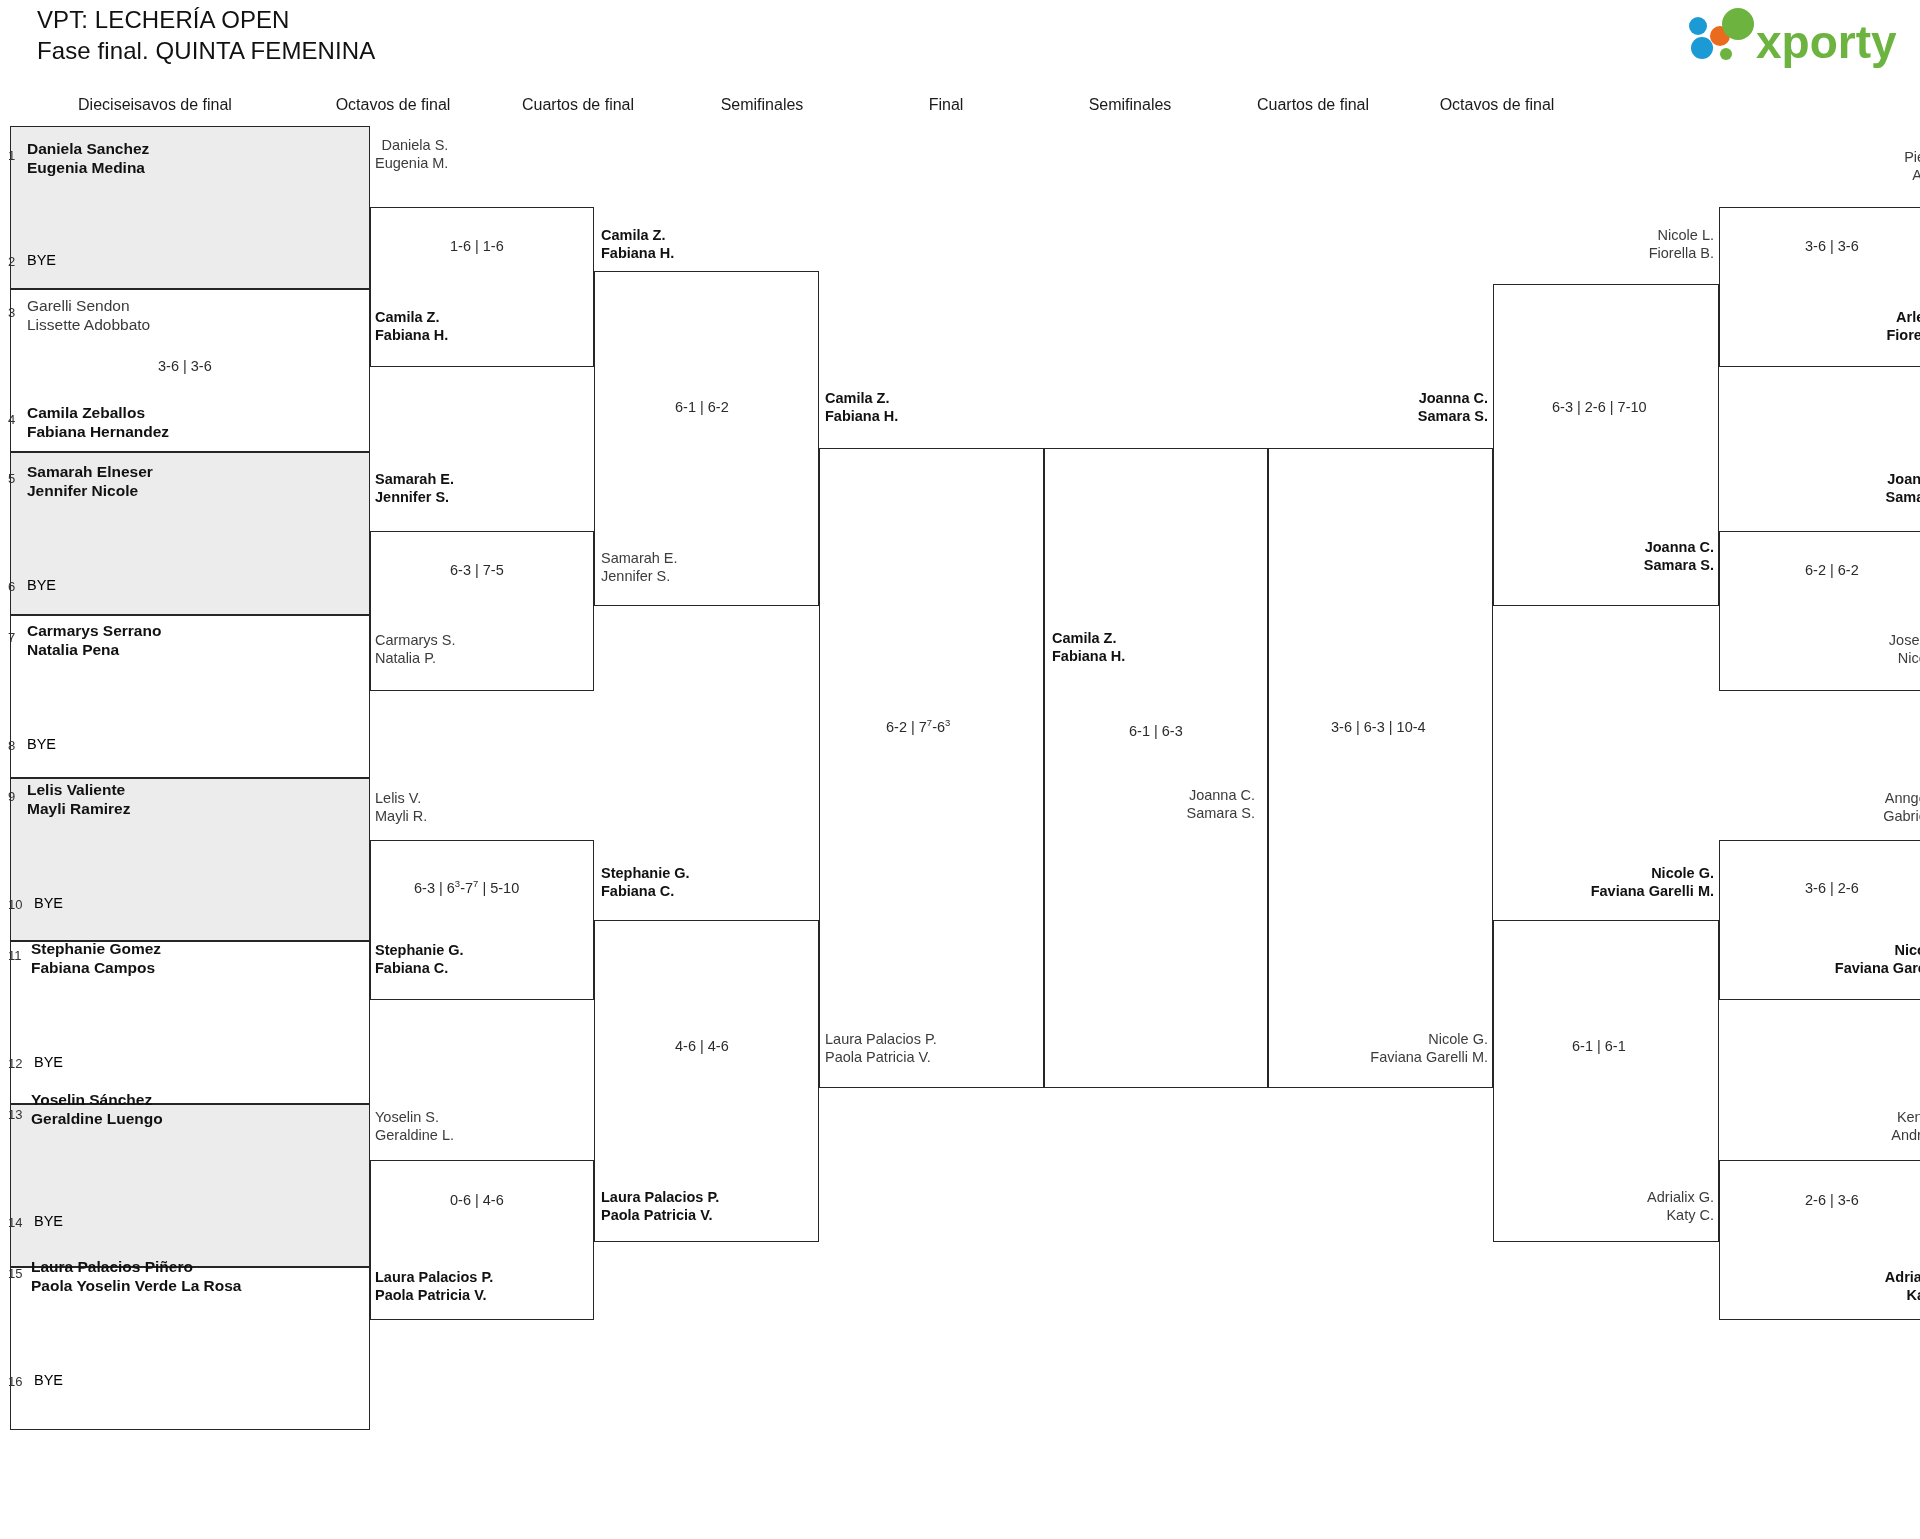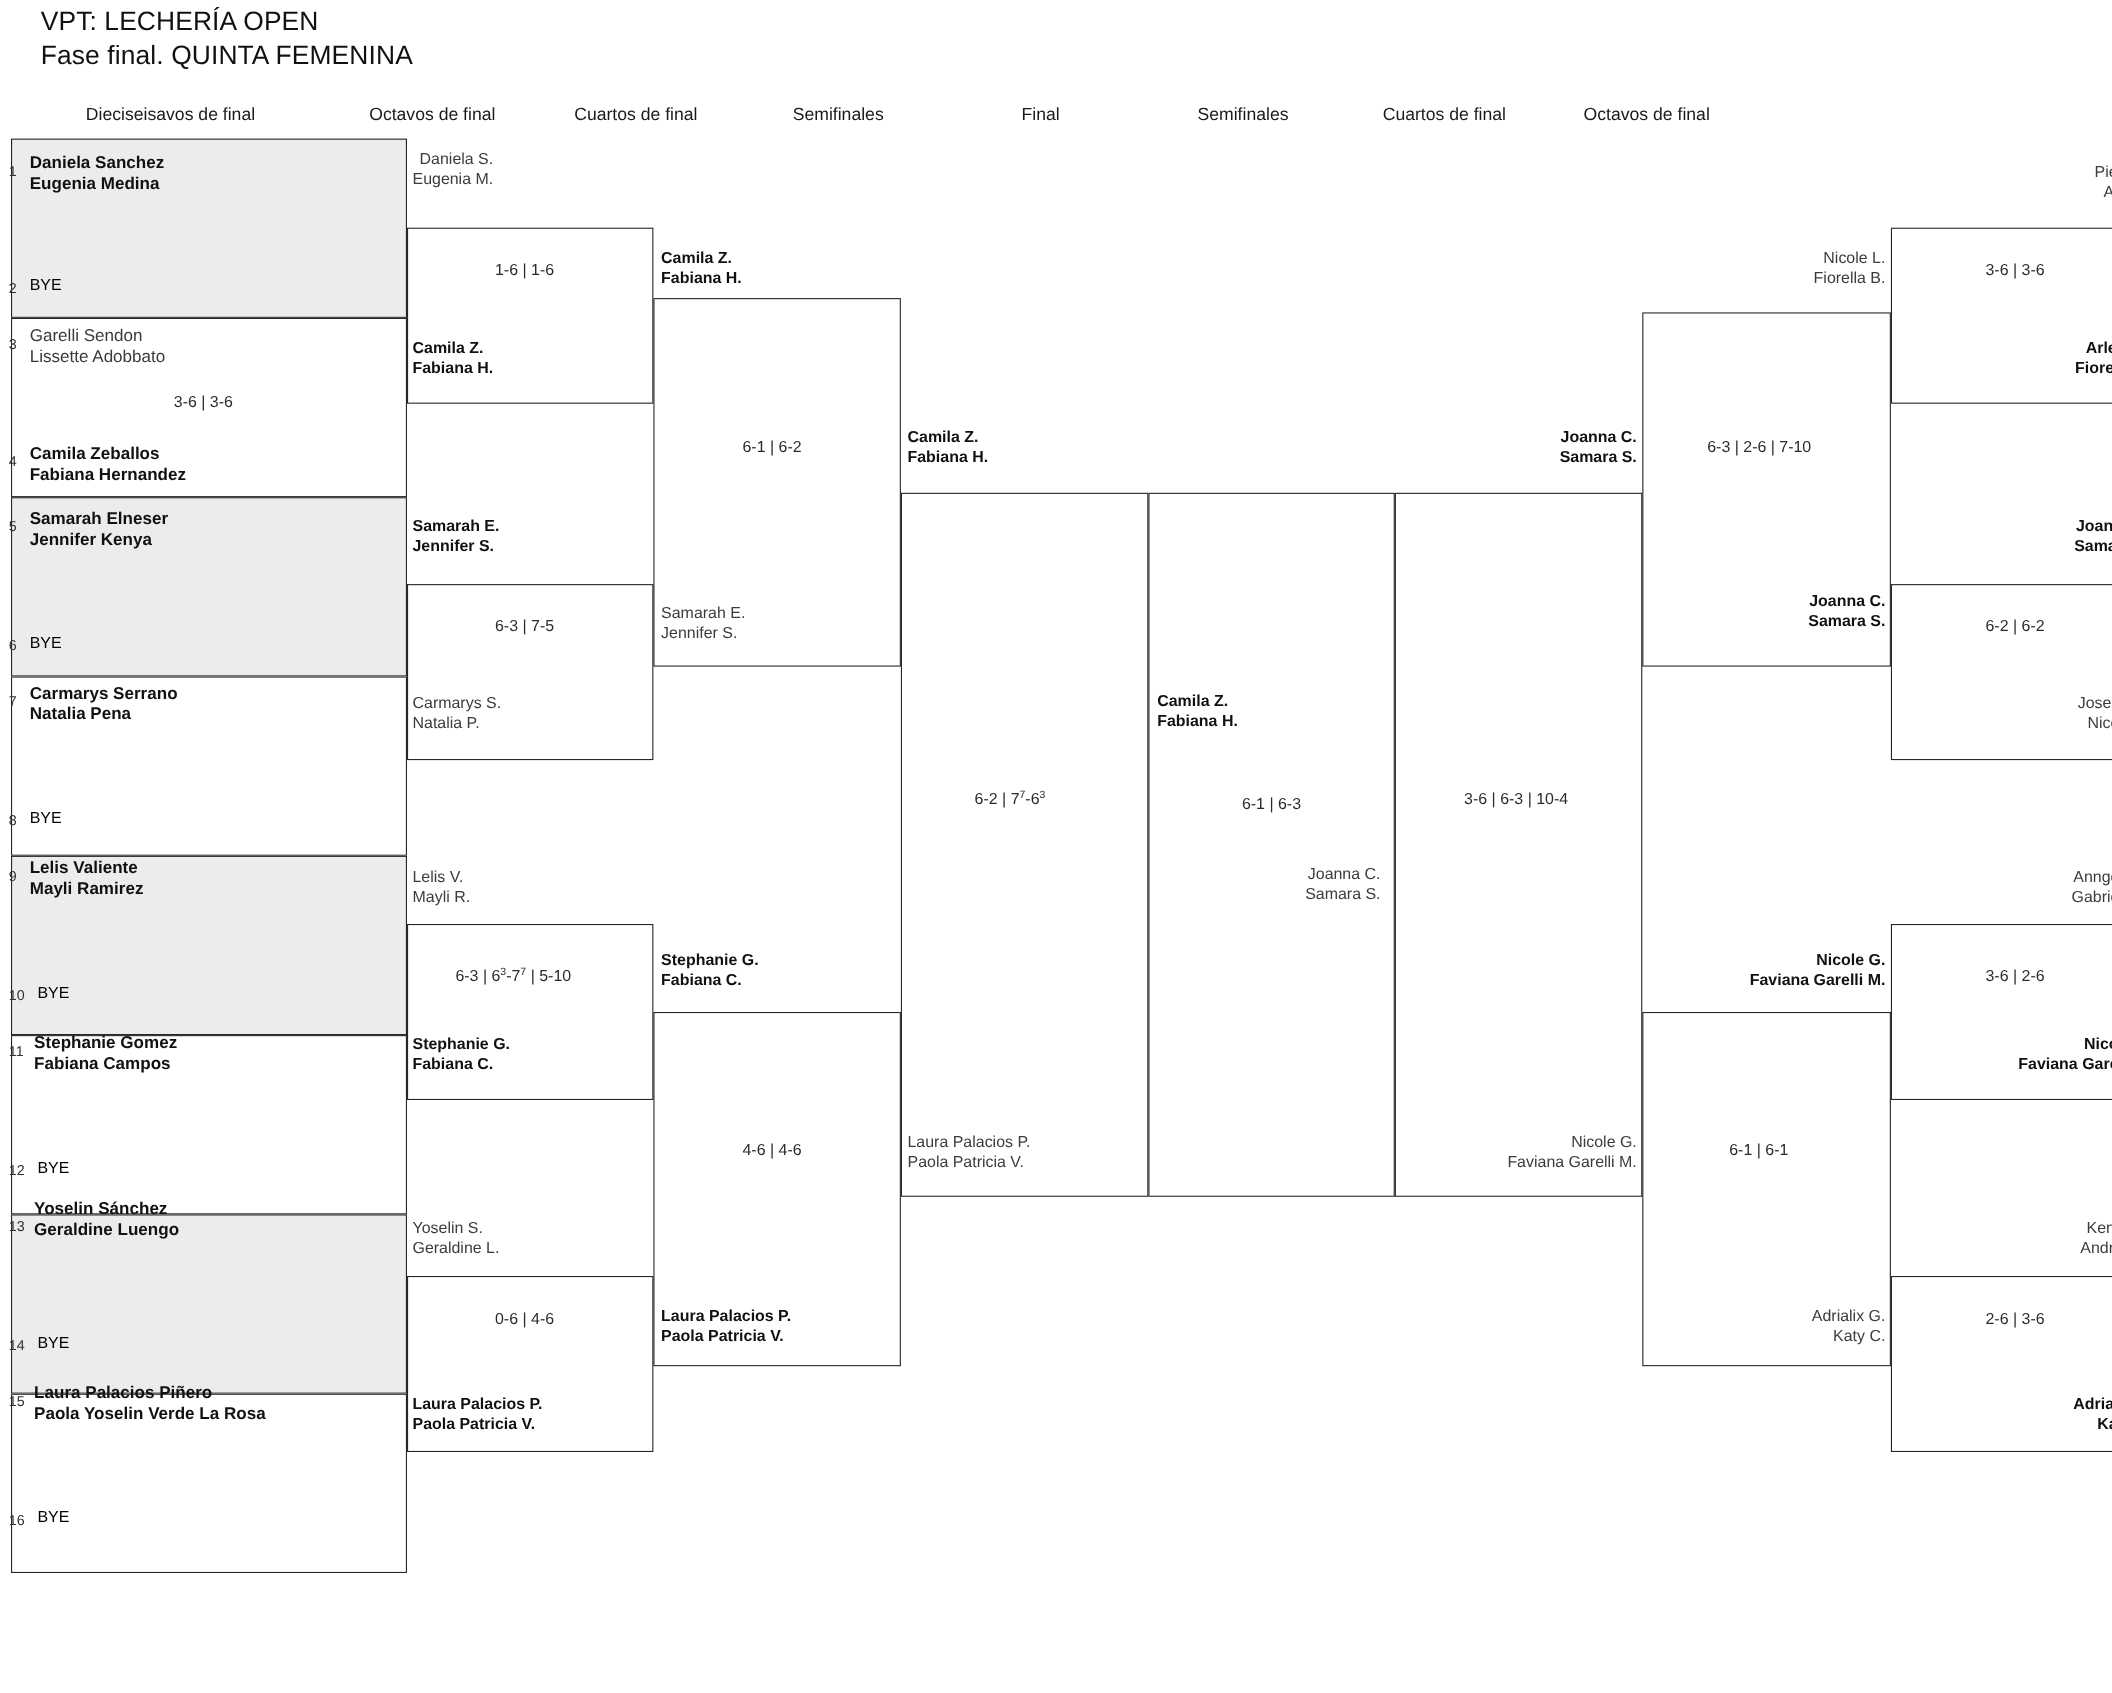--- a/index.html
+++ b/index.html
@@ -75,6 +75,16 @@
     <div class="title-line">Fase final. QUINTA FEMENINA</div>
   </div>
 
+  <div class="logo">
+    <svg width="230" height="62" viewBox="0 0 230 62">
+      <circle cx="18" cy="20" r="9" fill="#1b9ad6"></circle>
+      <circle cx="22" cy="42" r="11" fill="#1b9ad6"></circle>
+      <circle cx="40" cy="30" r="10" fill="#ea6a1e"></circle>
+      <circle cx="46" cy="48" r="6" fill="#6cb33f"></circle>
+      <circle cx="58" cy="18" r="16" fill="#6cb33f"></circle>
+      <text x="76" y="52" font-family="Liberation Sans, sans-serif" font-size="46" font-weight="700" fill="#6cb33f">xporty</text>
+    </svg>
+  </div>
 
   <div class="round-head" style="left:10px;width:290px;">Dieciseisavos de final</div>
   <div class="round-head" style="left:298px;width:190px;">Octavos de final</div>

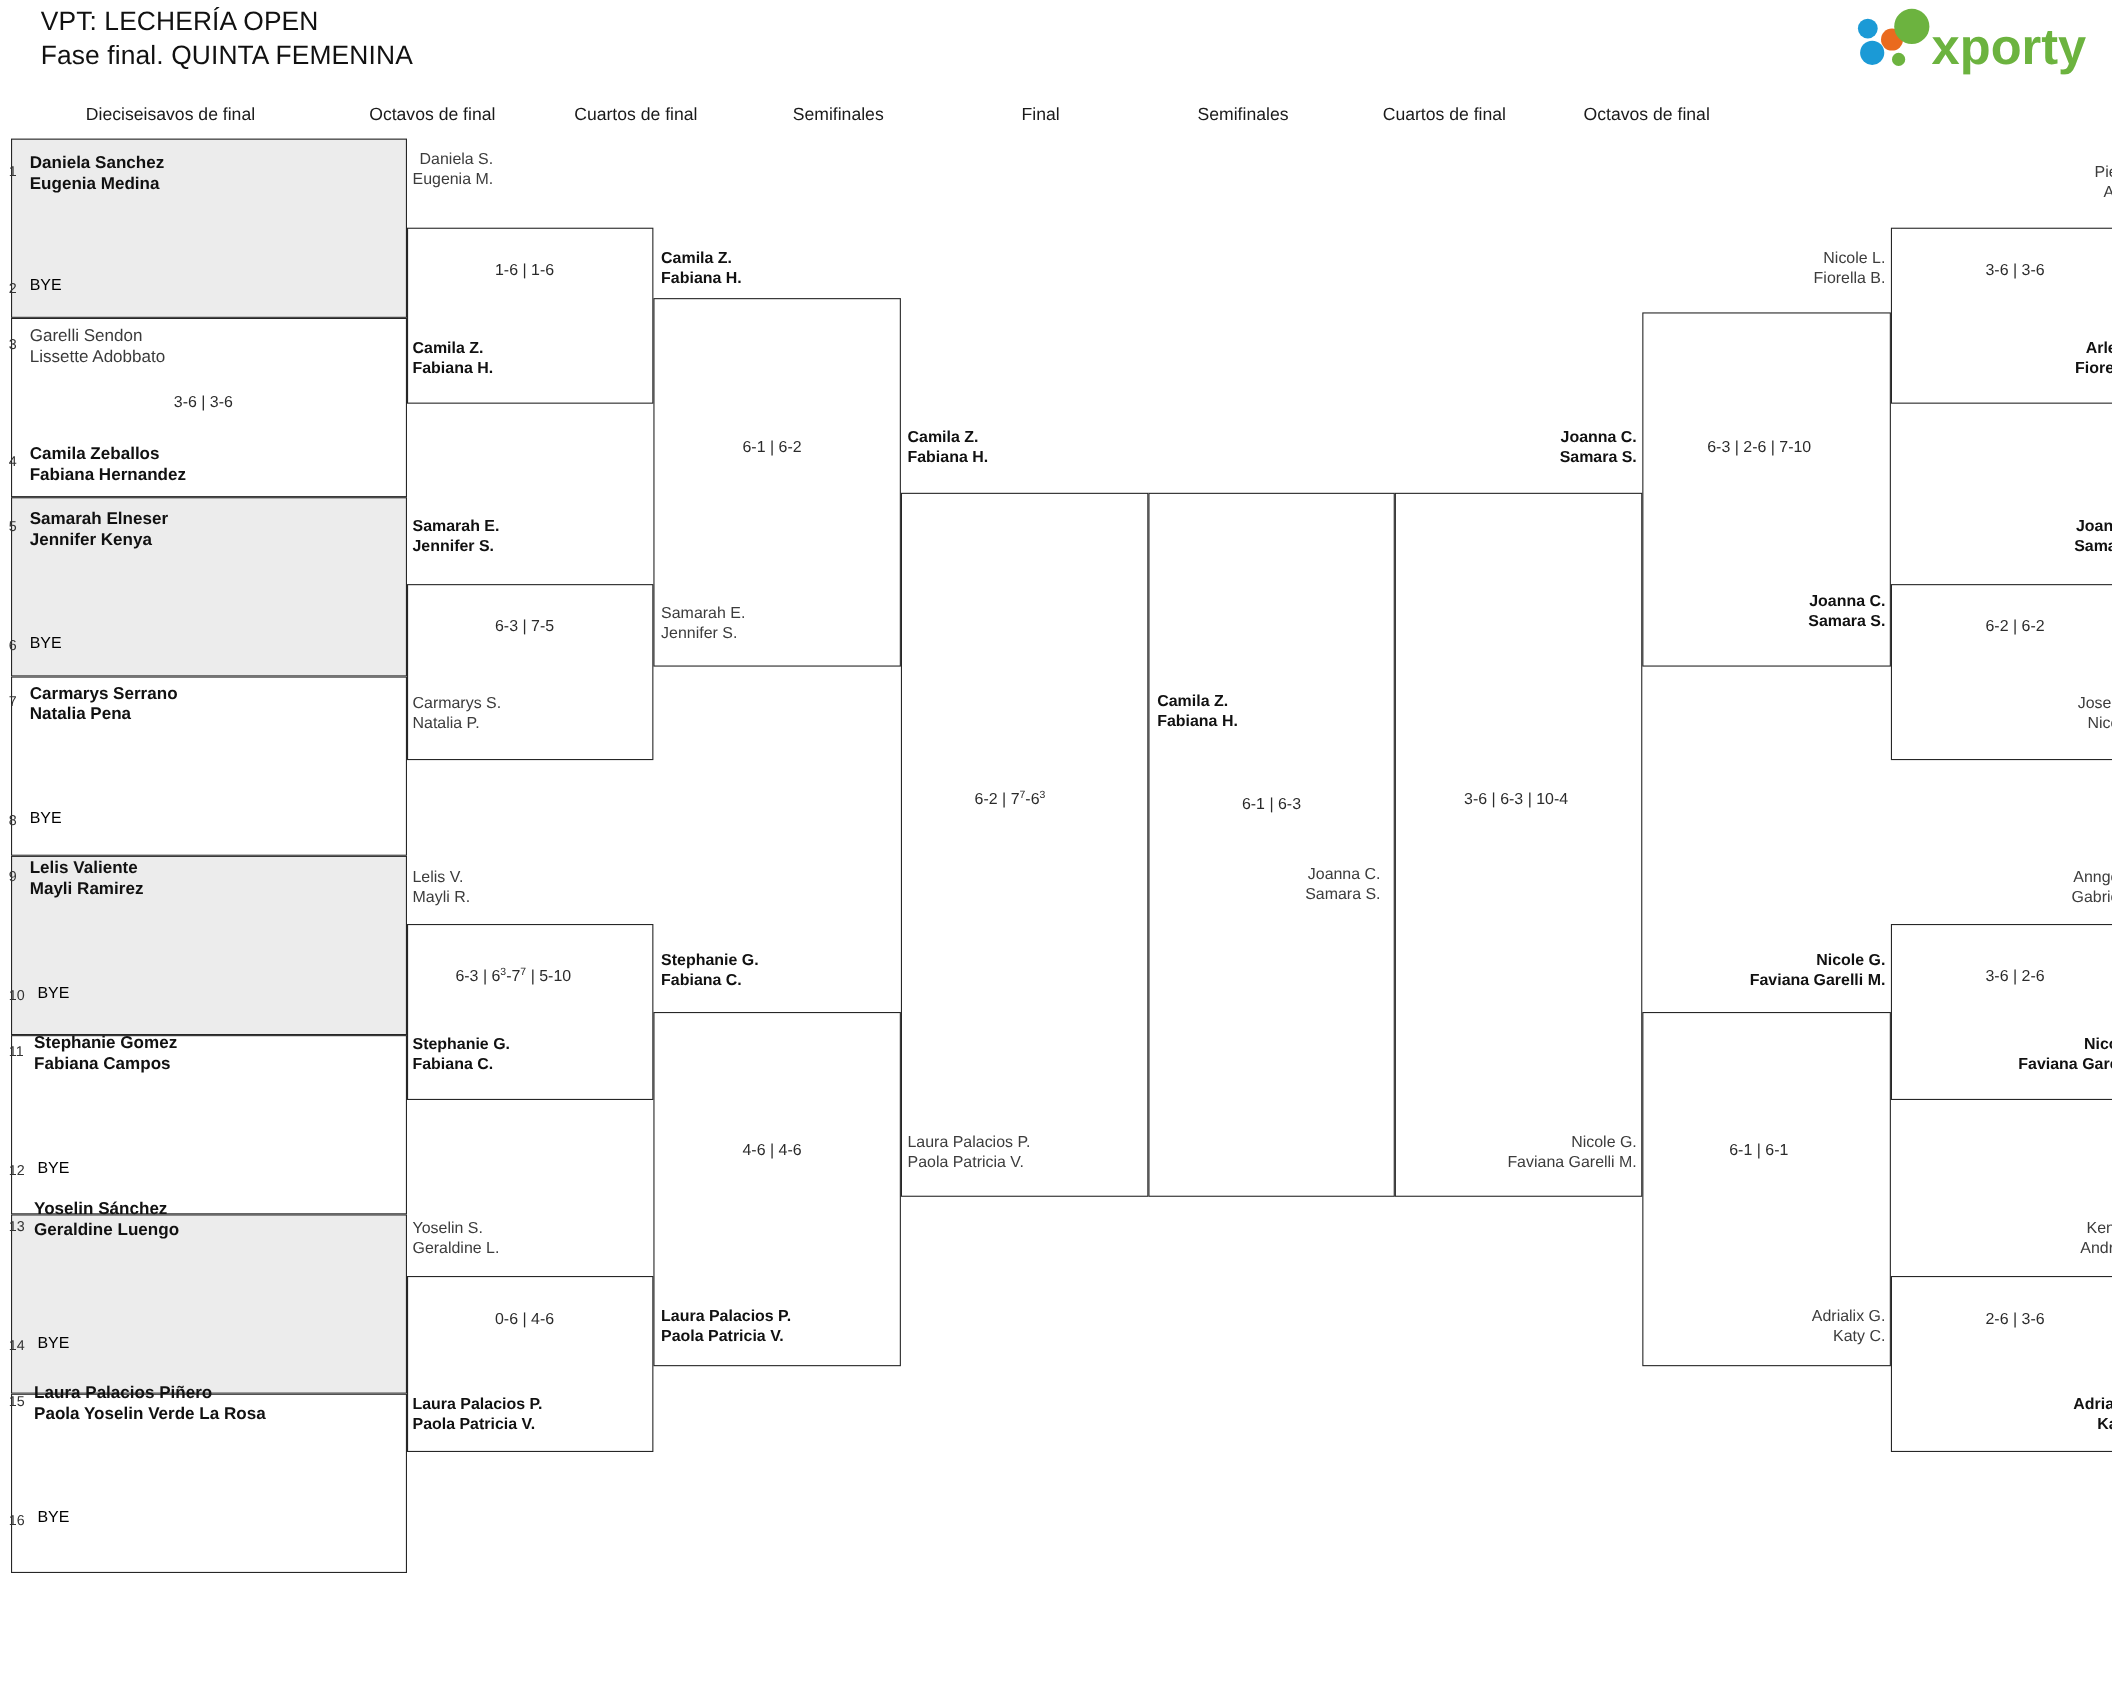--- a/index.html
+++ b/index.html
@@ -128,7 +128,7 @@
   <div class="seedno" style="top:471px;">5</div>
   <div class="r16names win" style="top:462px;">
     <div>Samarah Elneser</div>
-    <div>Jennifer Kenya</div>
+    <div>Jennifer Nicole</div>
   </div>
 
   <div class="seedno" style="top:579px;">6</div>

